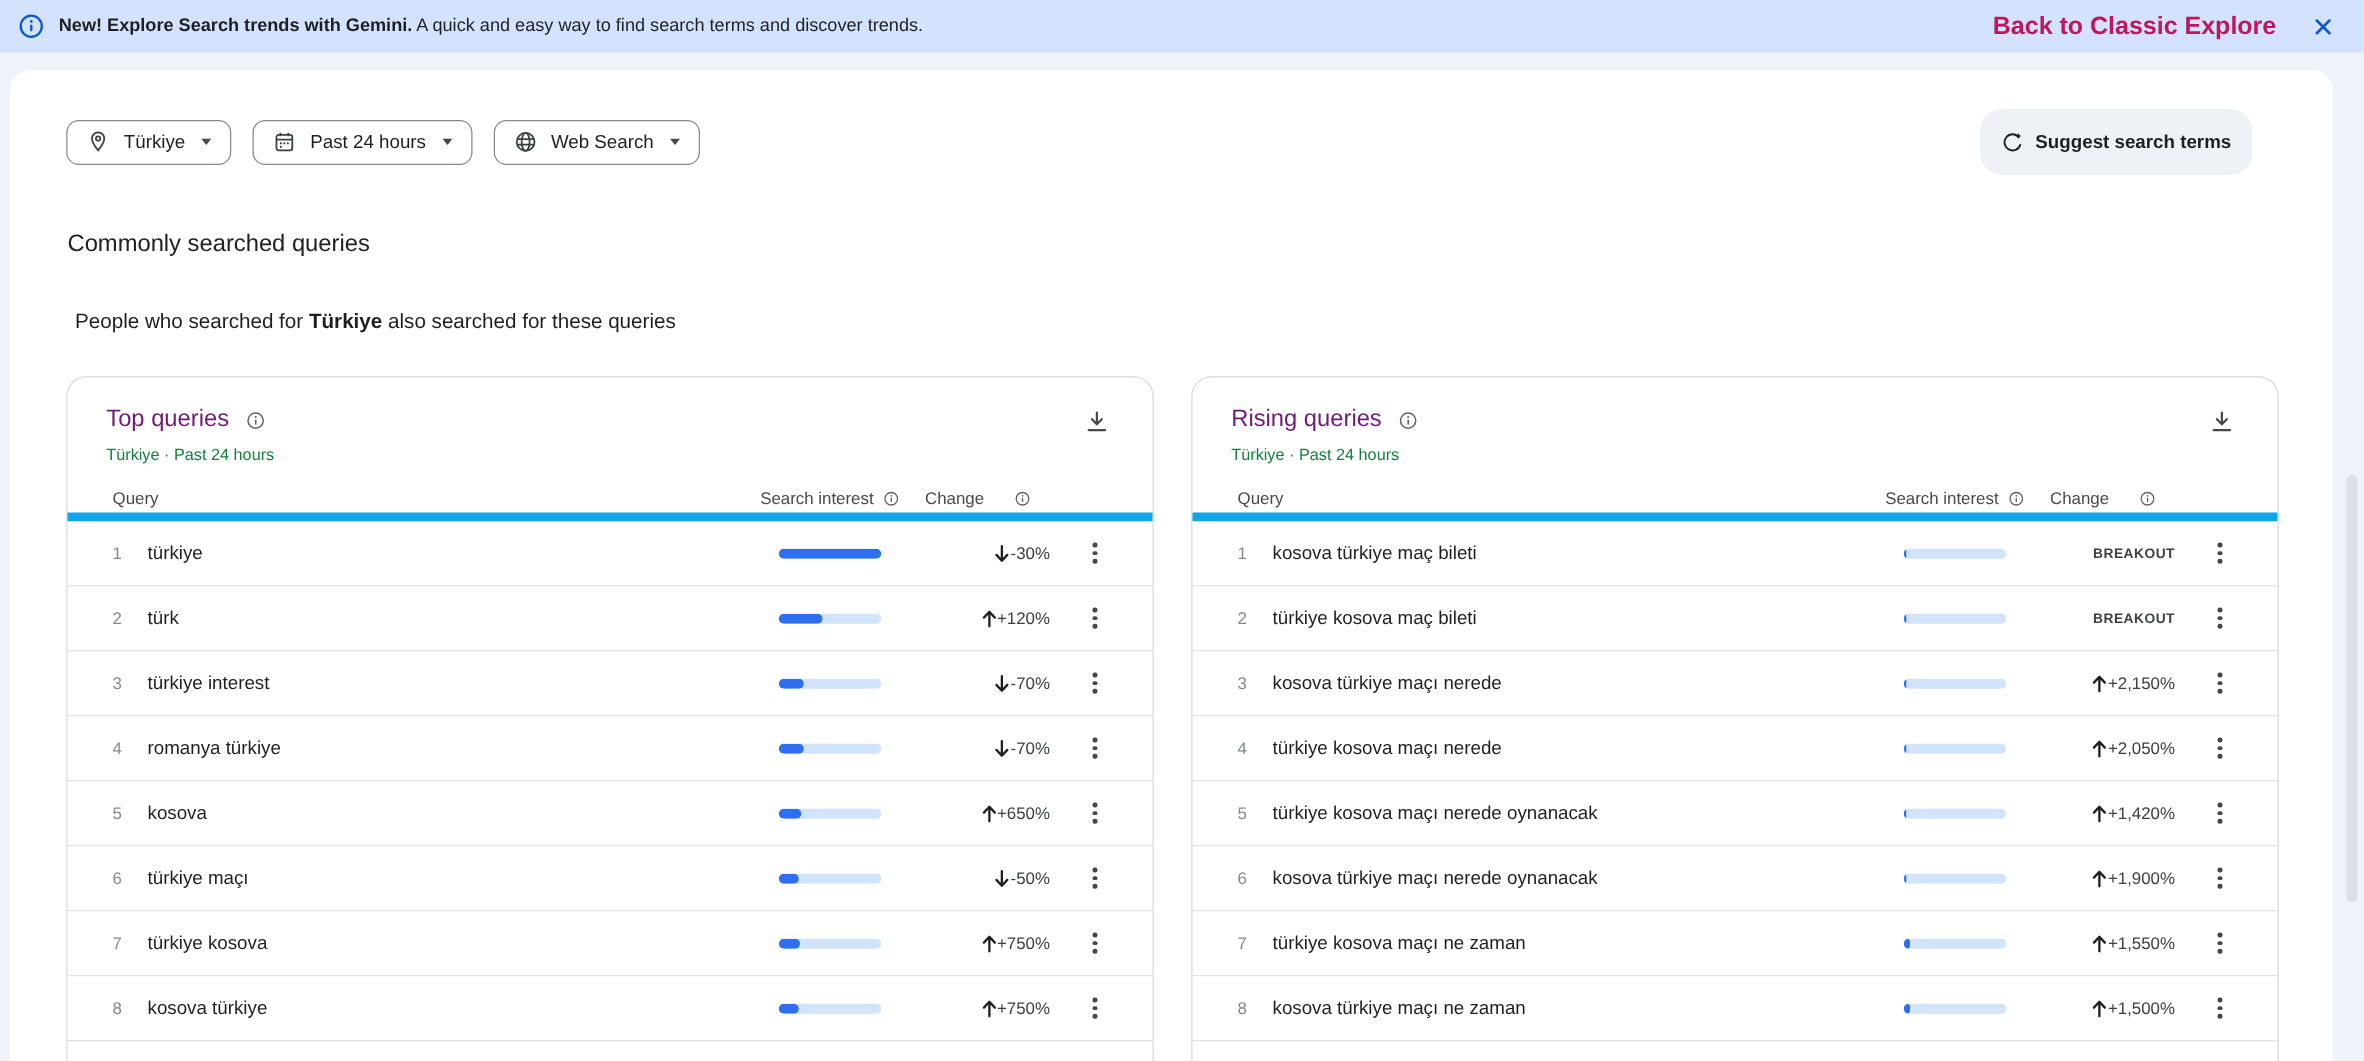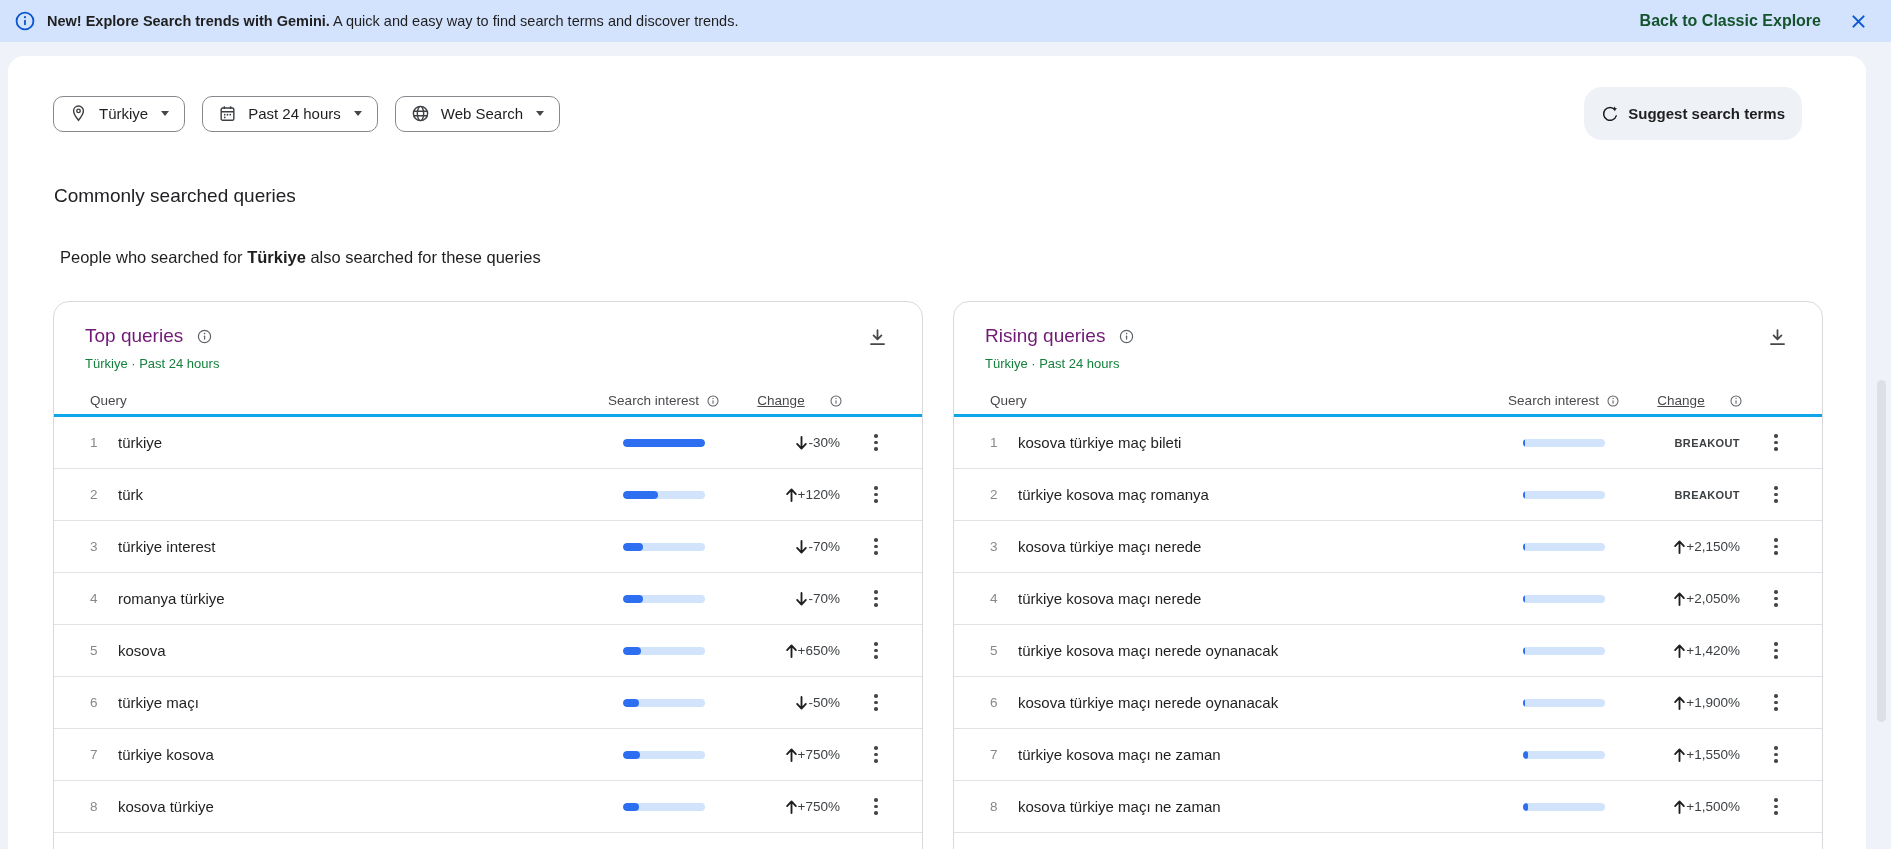--- a/index.html
+++ b/index.html
@@ -13,8 +13,8 @@
   .banner-icon { width:22px; height:22px; flex:none; }
   .banner-text { margin-left:11px; font-size:14.5px; color:#1f1f1f; }
   .banner-text b { font-weight:700; }
-  .banner-link { margin-left:auto; font-size:16px; font-weight:600;
-    color:#14532d; cursor:pointer; text-decoration:none; }
+  .banner-link { margin-left:auto; font-size:20px; font-weight:600;
+    color:#be185d; cursor:pointer; text-decoration:none; }
   .banner-close { margin-left:27px; width:20px; height:20px; display:flex;
     align-items:center; justify-content:center; cursor:pointer; }
 

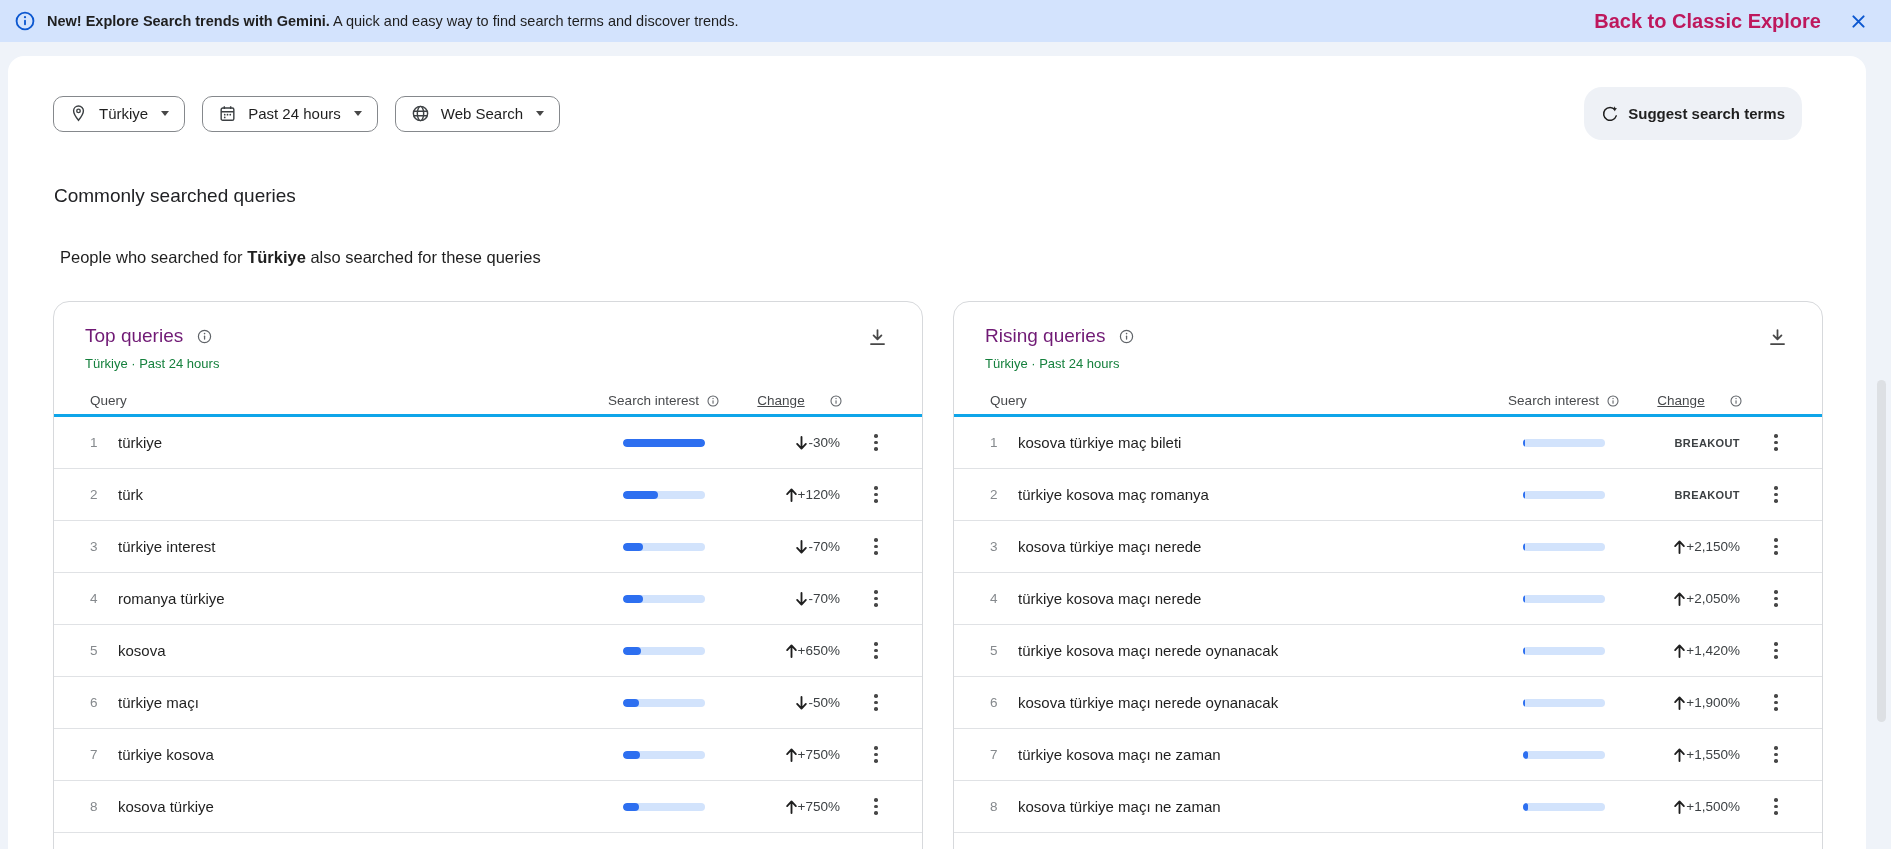--- a/index.html
+++ b/index.html
@@ -59,7 +59,7 @@
     padding:2px; display:flex; }
 
   .thead { display:flex; align-items:center; height:30px; margin-top:16px;
-    padding:0 18px 0 36px; border-bottom:3px solid #0ea5e9;
+    padding:0 18px 0 36px; border-bottom:7px solid #0ea5e9;
     font-size:13.5px; color:#47494c; }
   .th-query { flex:1; }
   .th-interest { width:82px; flex:none; display:flex; align-items:center;

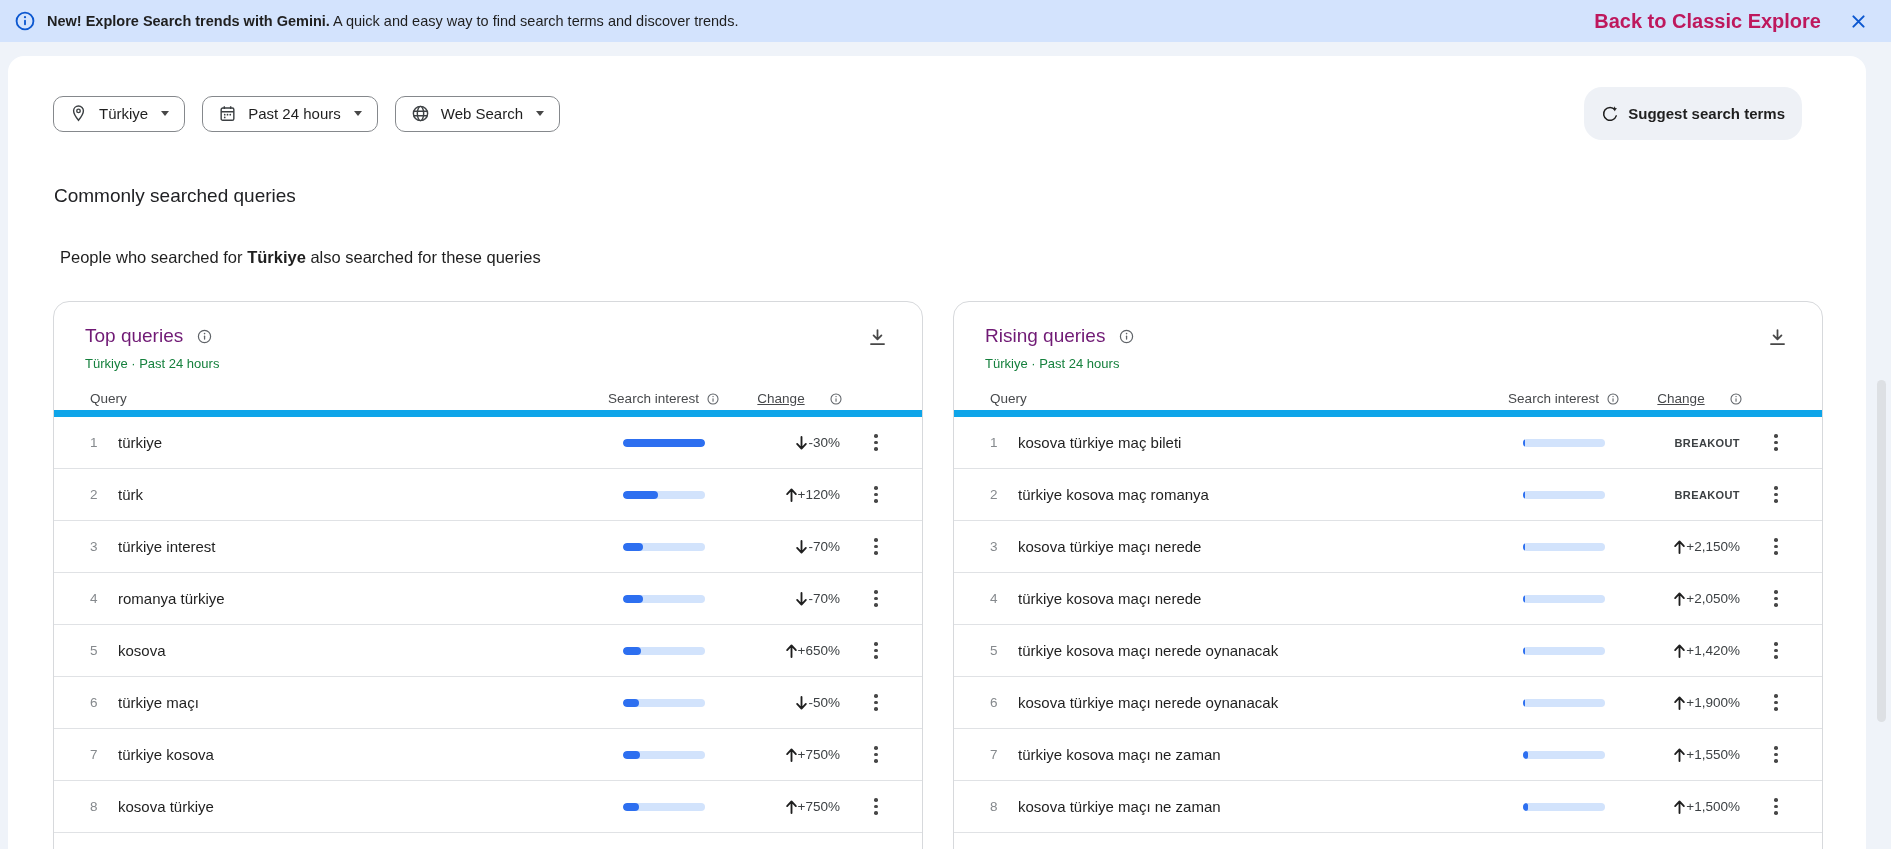--- a/index.html
+++ b/index.html
@@ -65,8 +65,8 @@
   .th-interest { width:82px; flex:none; display:flex; align-items:center;
     justify-content:center; gap:7px; white-space:nowrap; }
   .th-change { width:120px; flex:none; margin-left:23px; display:flex;
-    align-items:center; justify-content:center; gap:24px; white-space:nowrap;
-    transform:translateX(12px);text-decoration:underline; }
+    align-items:center; justify-content:flex-start; gap:24px; white-space:nowrap;
+    transform:translateX(12px); }
   .th-spacer { width:56px; flex:none; }
 
   .qrow { display:flex; align-items:center; height:52px;

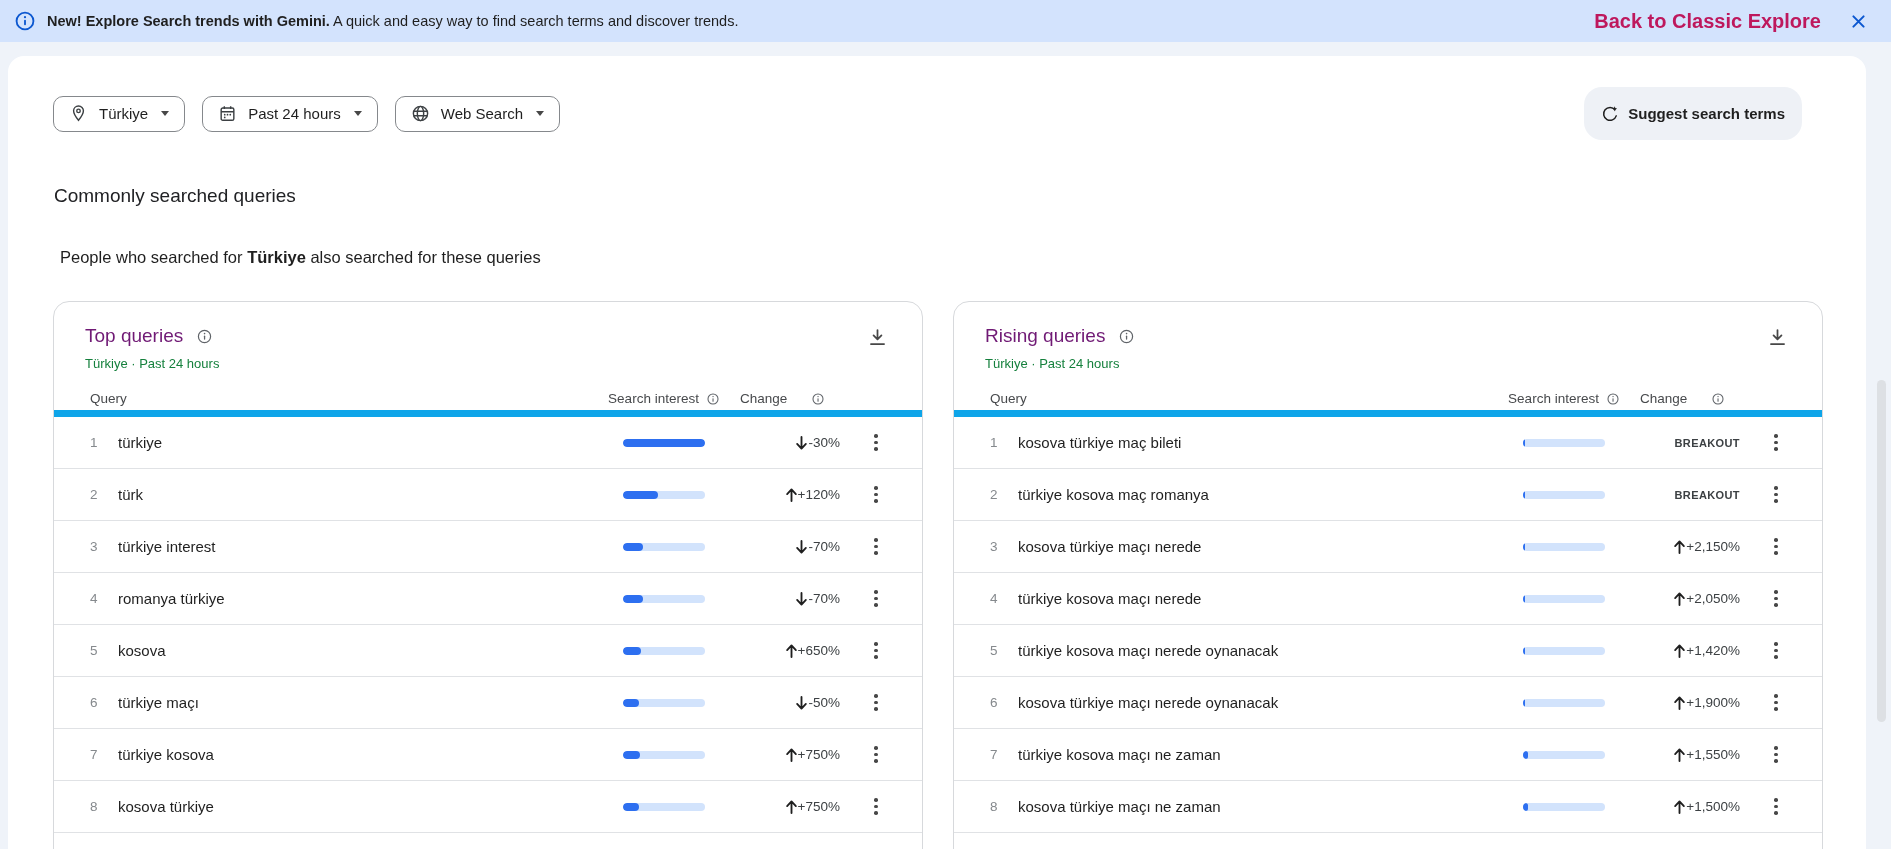--- a/index.html
+++ b/index.html
@@ -467,7 +467,7 @@
           </div>
           <div class="qrow">
             <span class="rank">2</span>
-            <span class="qtext">türkiye kosova maç romanya</span>
+            <span class="qtext">türkiye kosova maç bileti</span>
             <div class="bar">
               <div class="bar-fill" style="width: 3%;"></div>
             </div>

